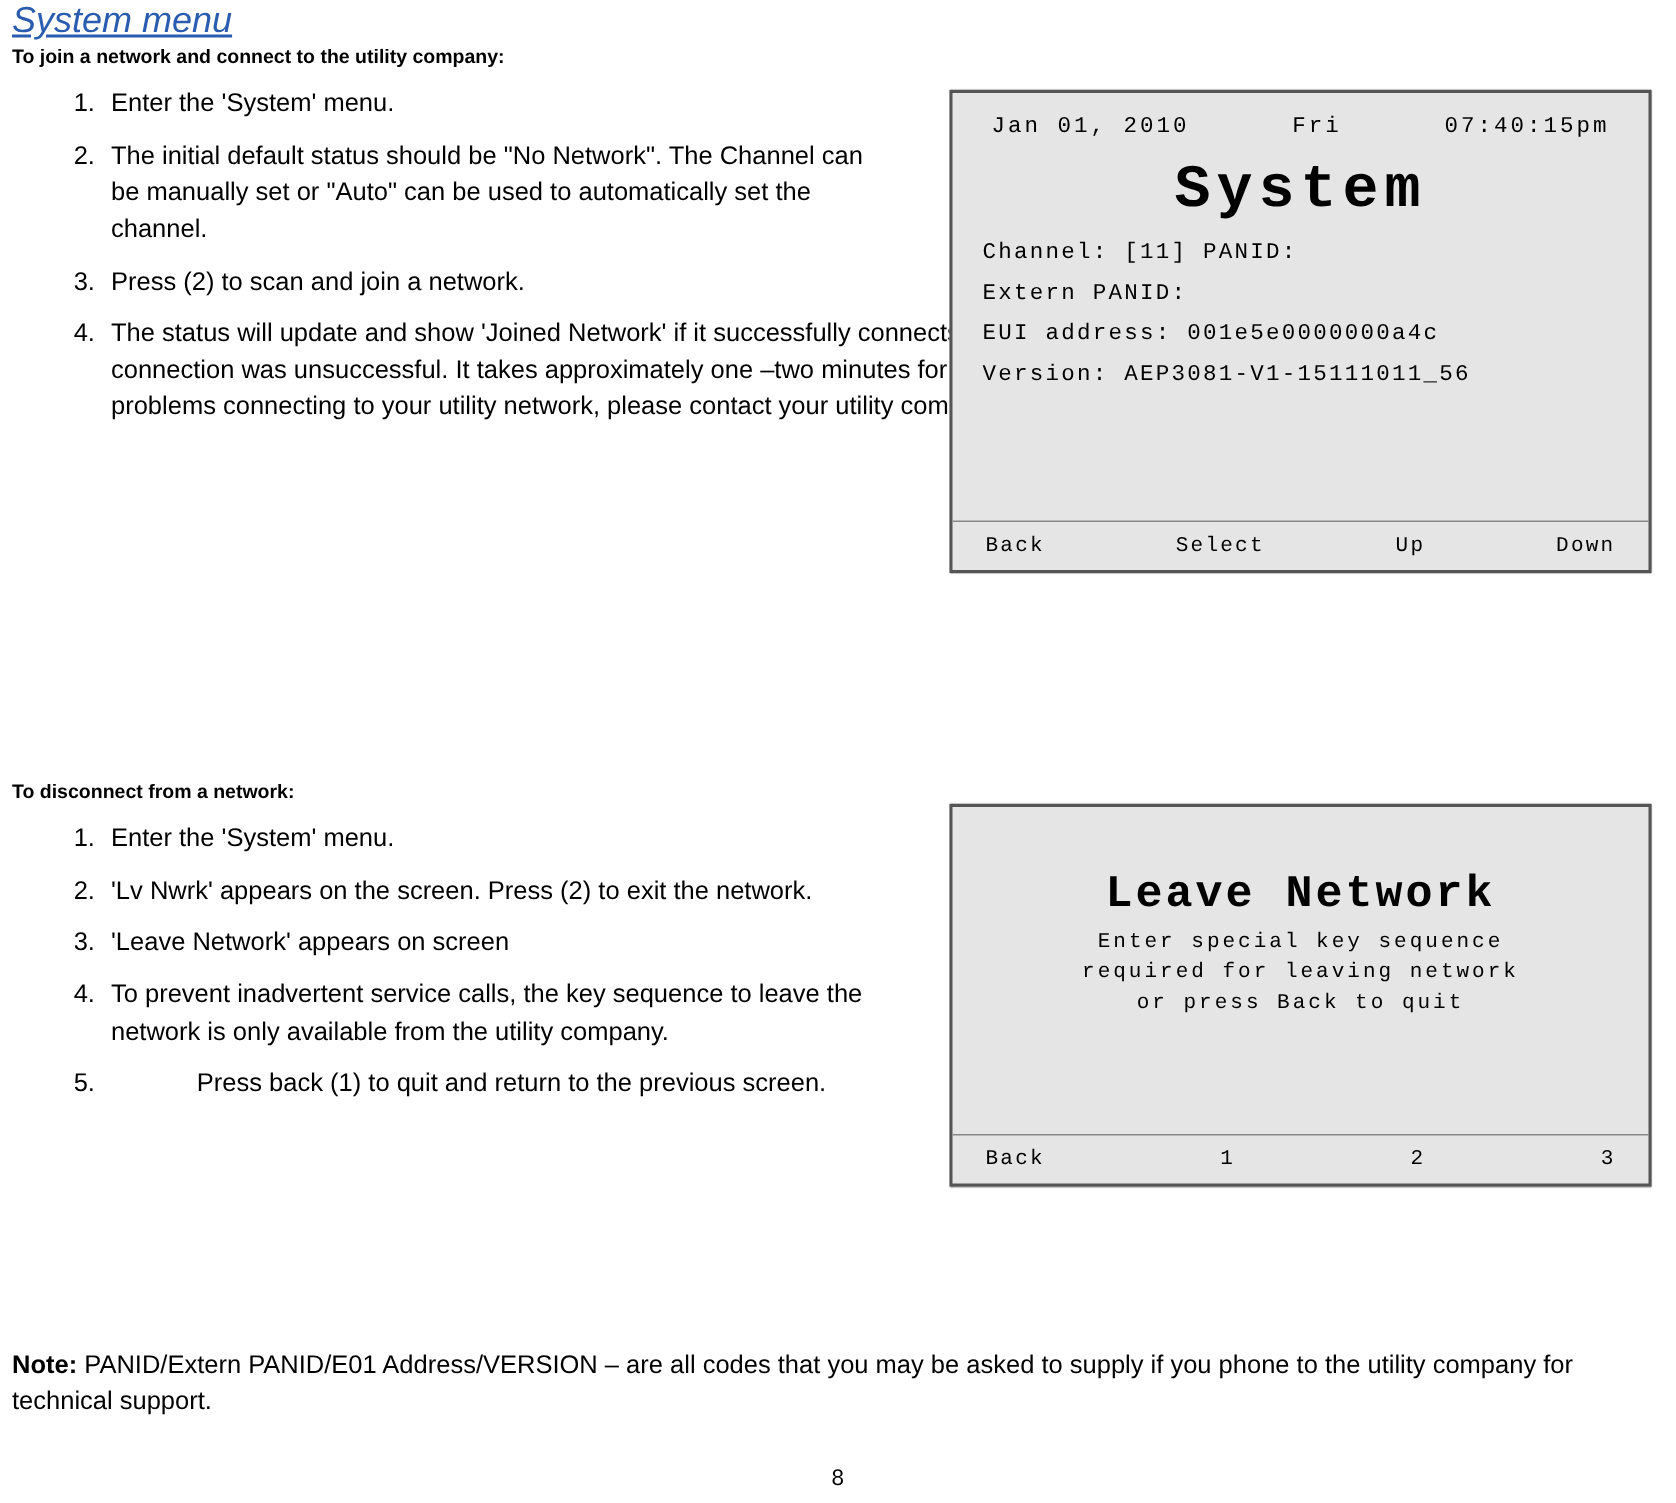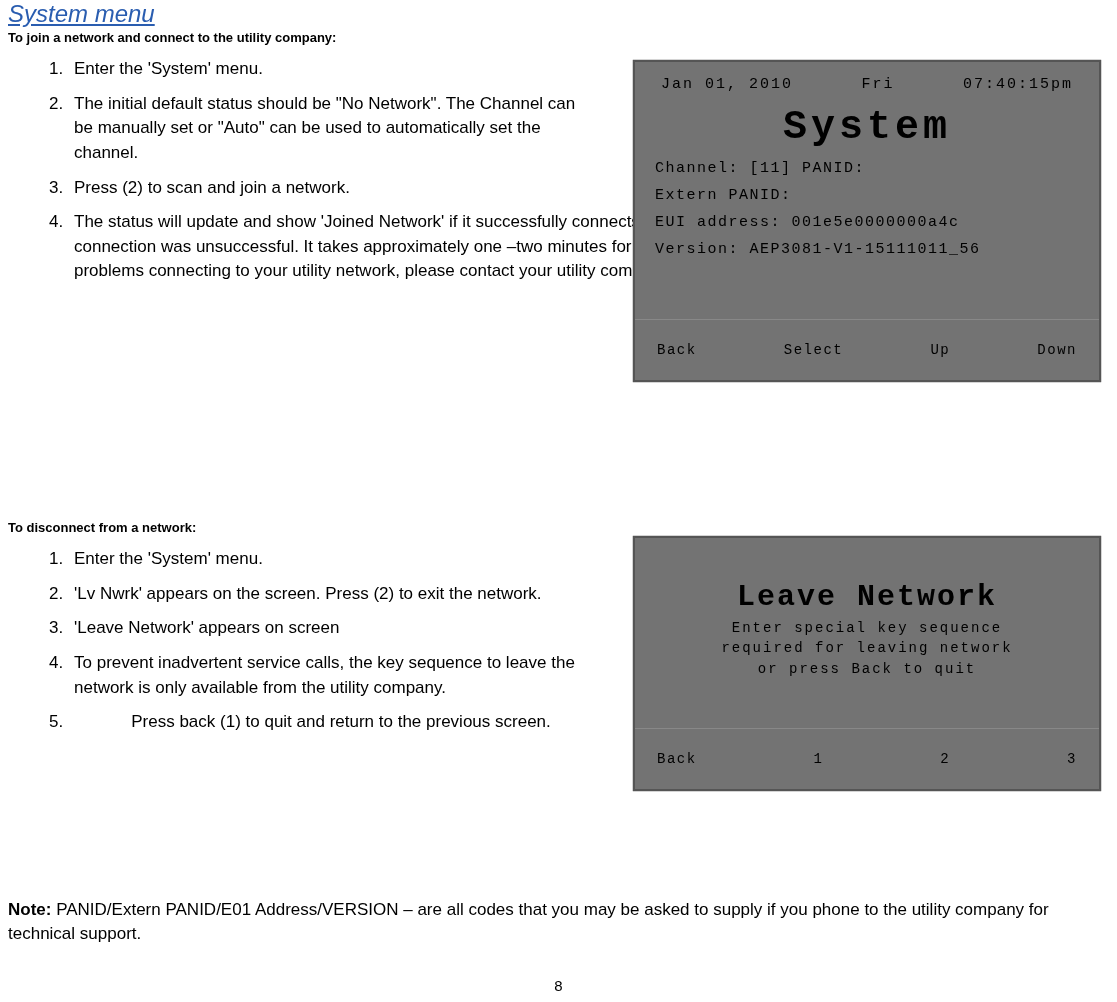--- a/index.html
+++ b/index.html
@@ -49,7 +49,7 @@
       right: 8px;
       width: 468px;
       border: 2px solid #555;
-      background: #737373;
+      background: #e5e5e5;
       box-shadow: 0 0 1px #000;
     }
     .shot-sys { top: 0; height: 322px; }

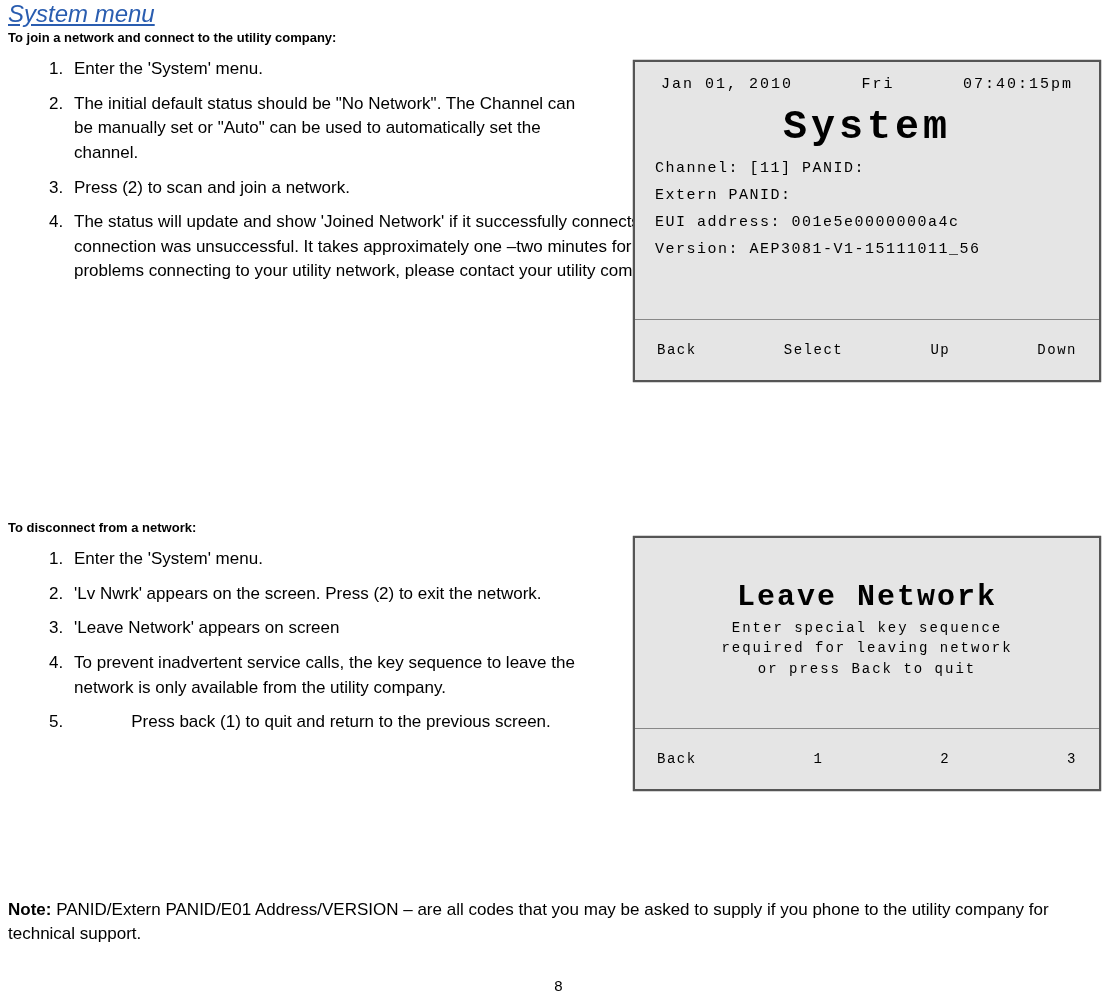--- a/index.html
+++ b/index.html
@@ -99,7 +99,7 @@
       border-top: 1px solid #888;
       display: flex;
       justify-content: space-between;
-      padding: 22px 22px;
+      padding: 8px 22px;
       font-size: 14px;
       font-family: "Courier New", monospace;
       letter-spacing: 1.5px;

